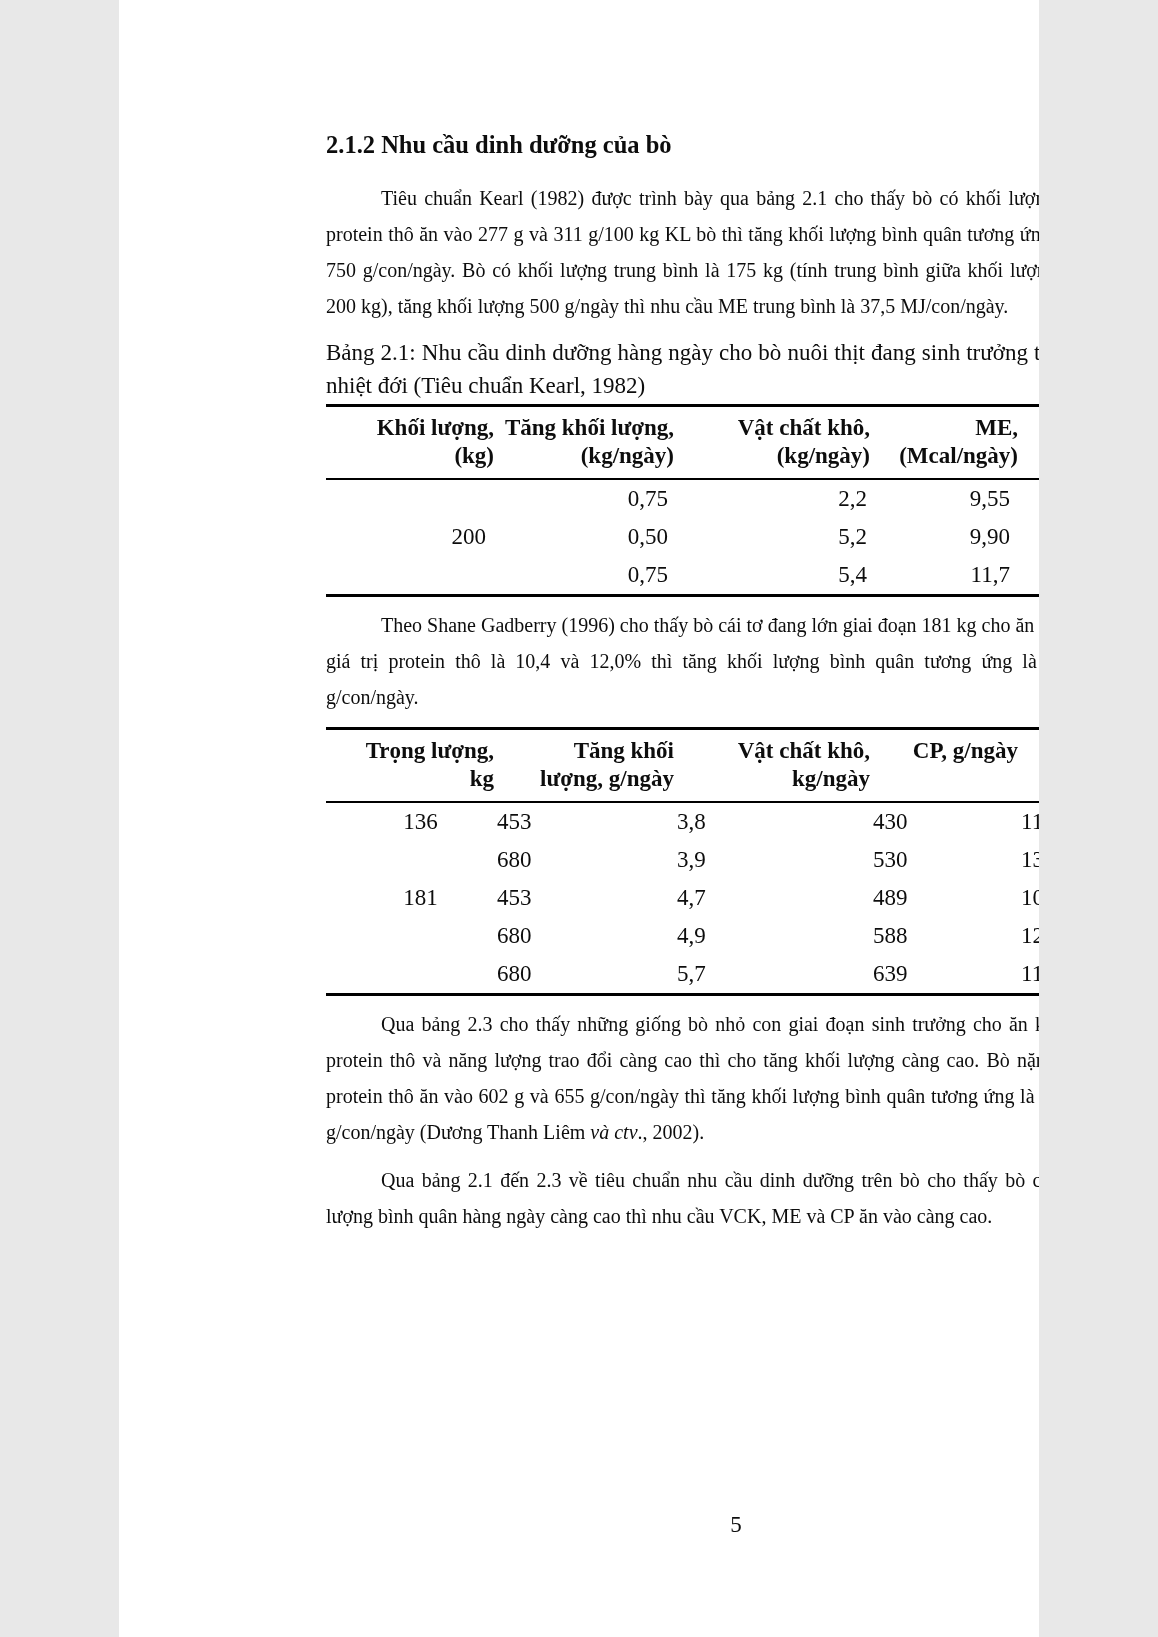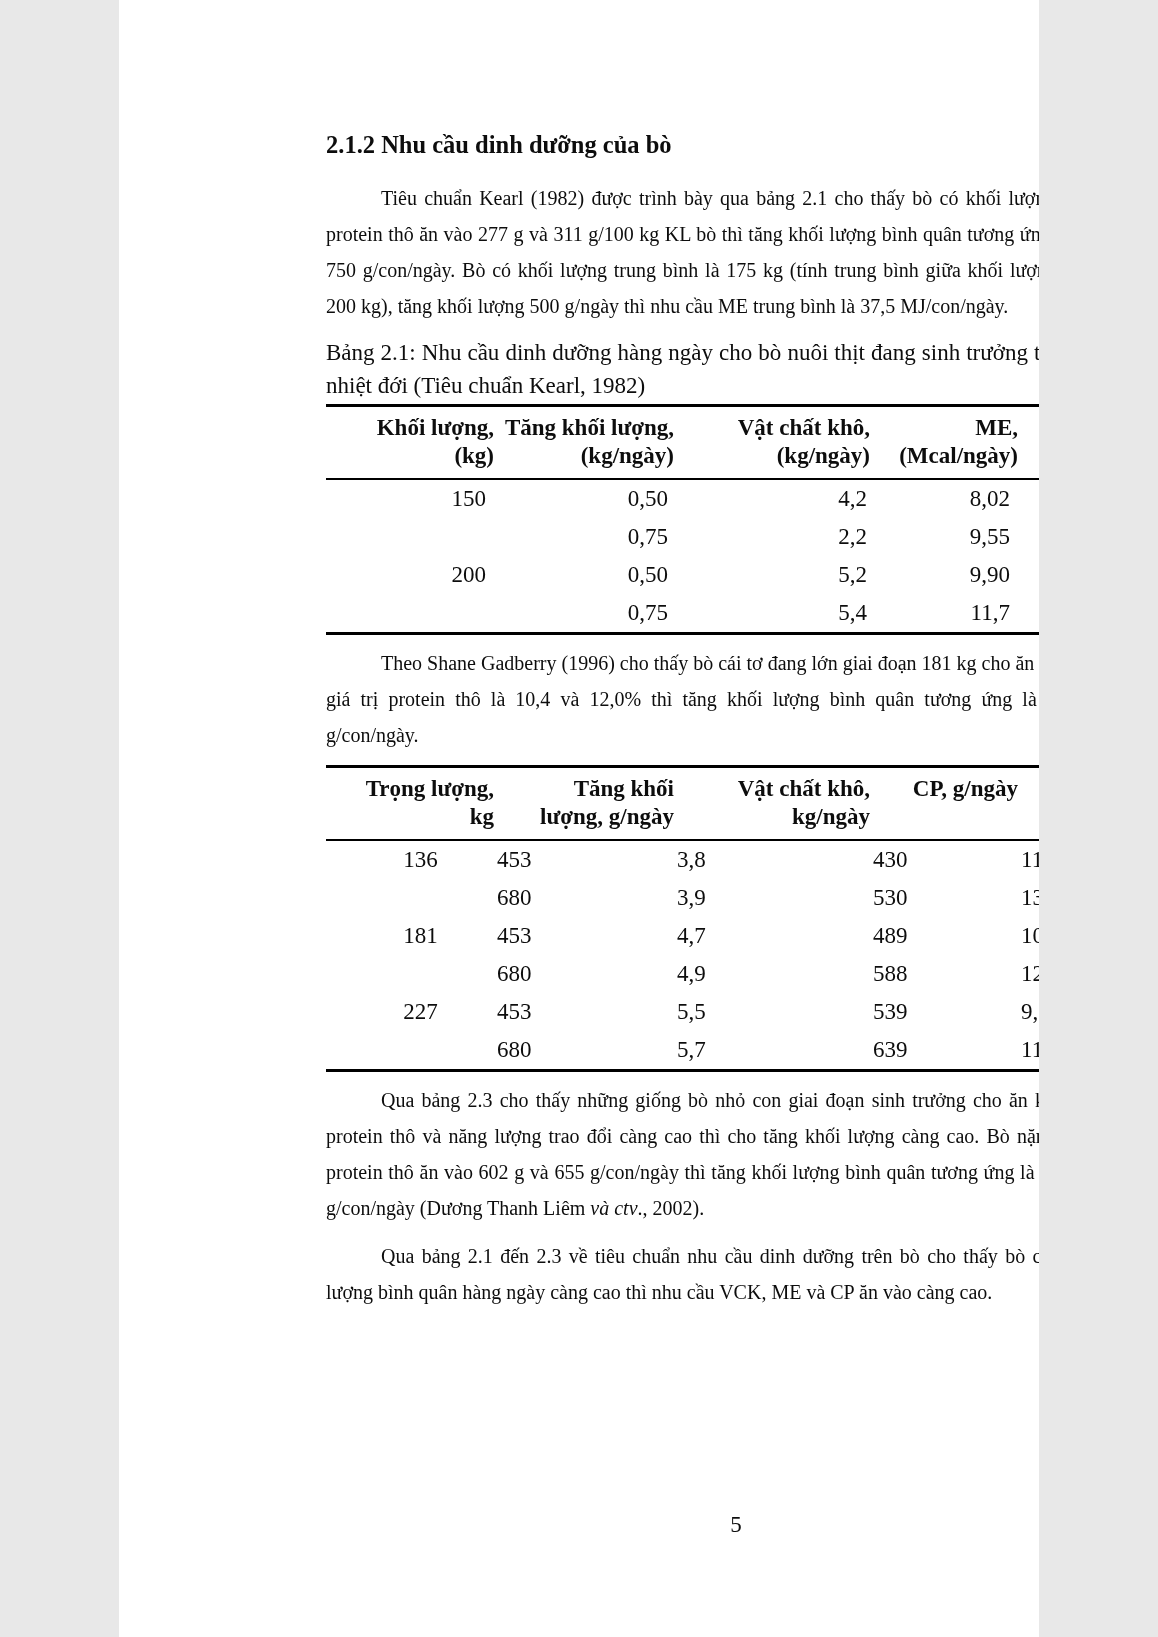--- a/index.html
+++ b/index.html
@@ -116,13 +116,6 @@
       </thead>
       <tbody>
         <tr>
-          <td>150</td>
-          <td>0,50</td>
-          <td>4,2</td>
-          <td>8,02</td>
-          <td>474</td>
-        </tr>
-        <tr>
           <td></td>
           <td>0,75</td>
           <td>2,2</td>

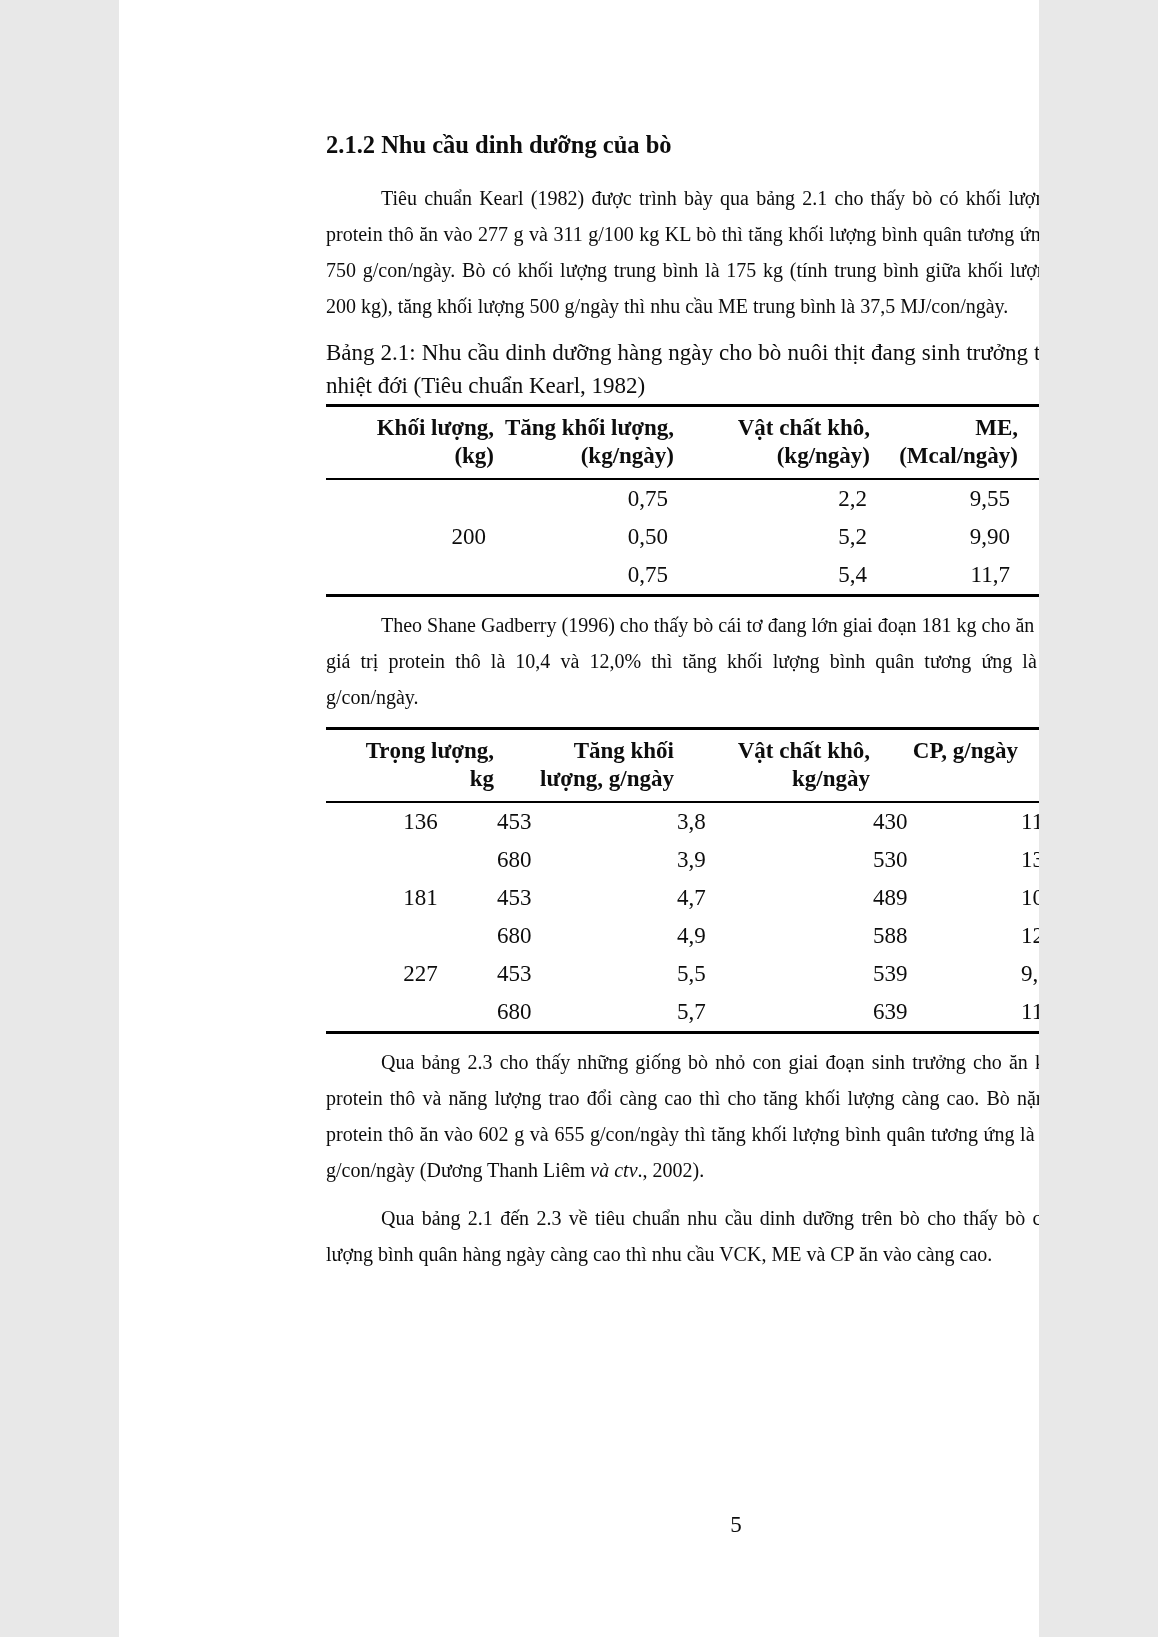--- a/index.html
+++ b/index.html
@@ -192,13 +192,6 @@
           <td>12,0</td>
         </tr>
         <tr>
-          <td>227</td>
-          <td>453</td>
-          <td>5,5</td>
-          <td>539</td>
-          <td>9,8</td>
-        </tr>
-        <tr>
           <td></td>
           <td>680</td>
           <td>5,7</td>

